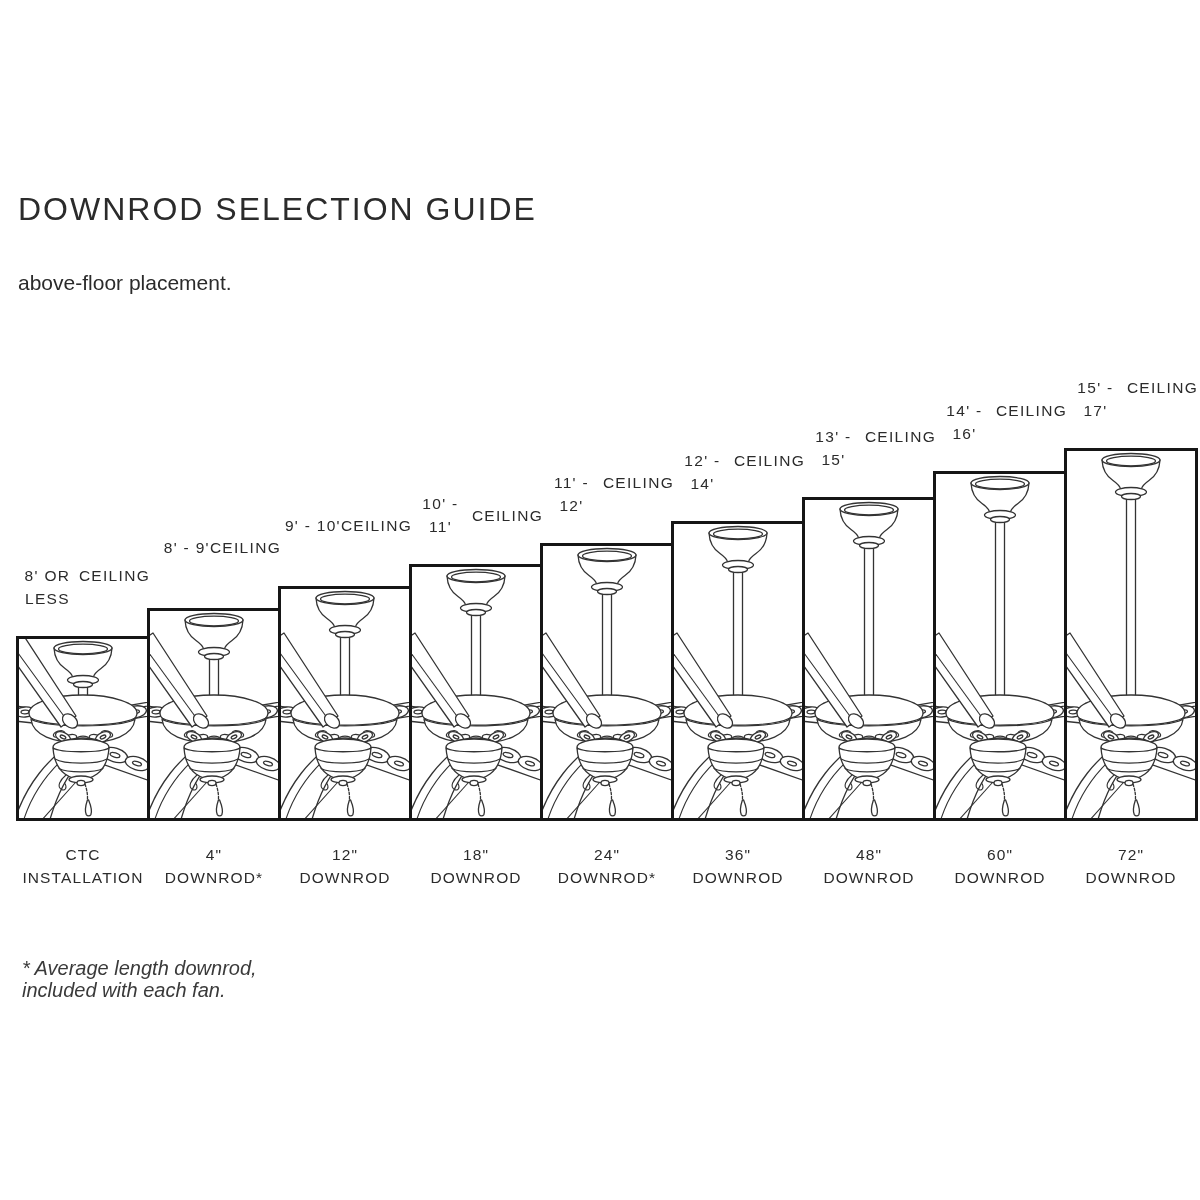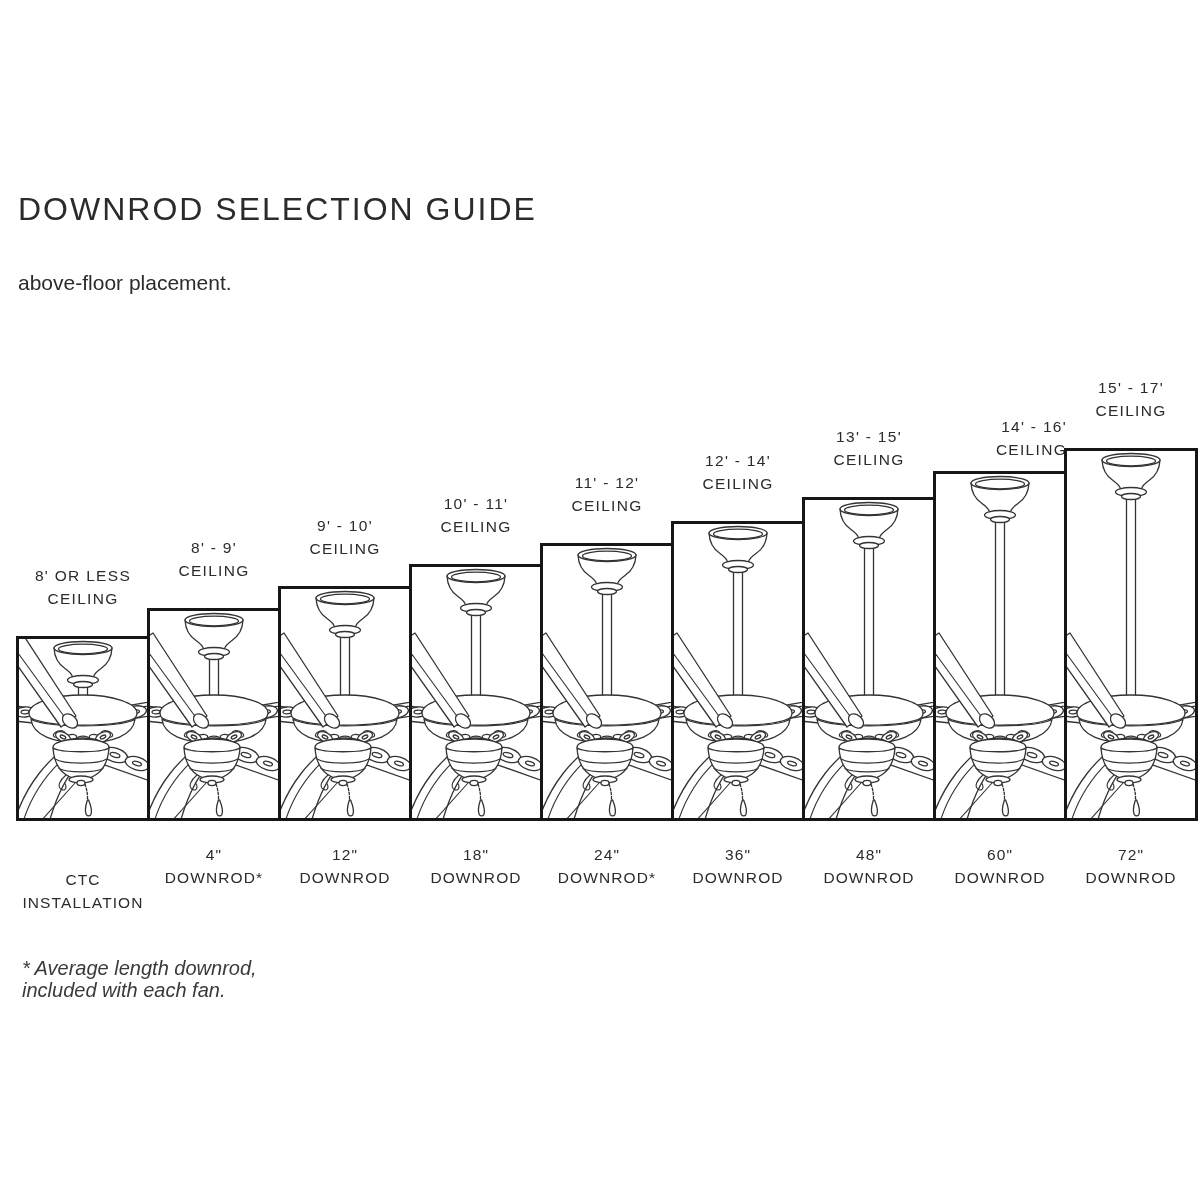--- a/index.html
+++ b/index.html
@@ -12,7 +12,7 @@
   .fan-box{position:absolute;background:#ffffff;border:3px solid #161616;box-sizing:border-box;}
   .fan-box svg{display:block;overflow:hidden;}
   .ceiling-label{position:absolute;text-align:center;font-size:15.5px;letter-spacing:1.3px;
-                 line-height:23px;color:#2b2b2b;display:flex;flex-direction:column;justify-content:flex-end;}
+                 line-height:23px;color:#2b2b2b;display:flex;flex-direction:row;justify-content:flex-end;}
   .downrod-label{position:absolute;top:843px;text-align:center;font-size:15.5px;letter-spacing:1.1px;
                  line-height:23px;color:#2b2b2b;}
   .footnote{position:absolute;left:22px;top:957px;font-style:italic;font-size:20px;

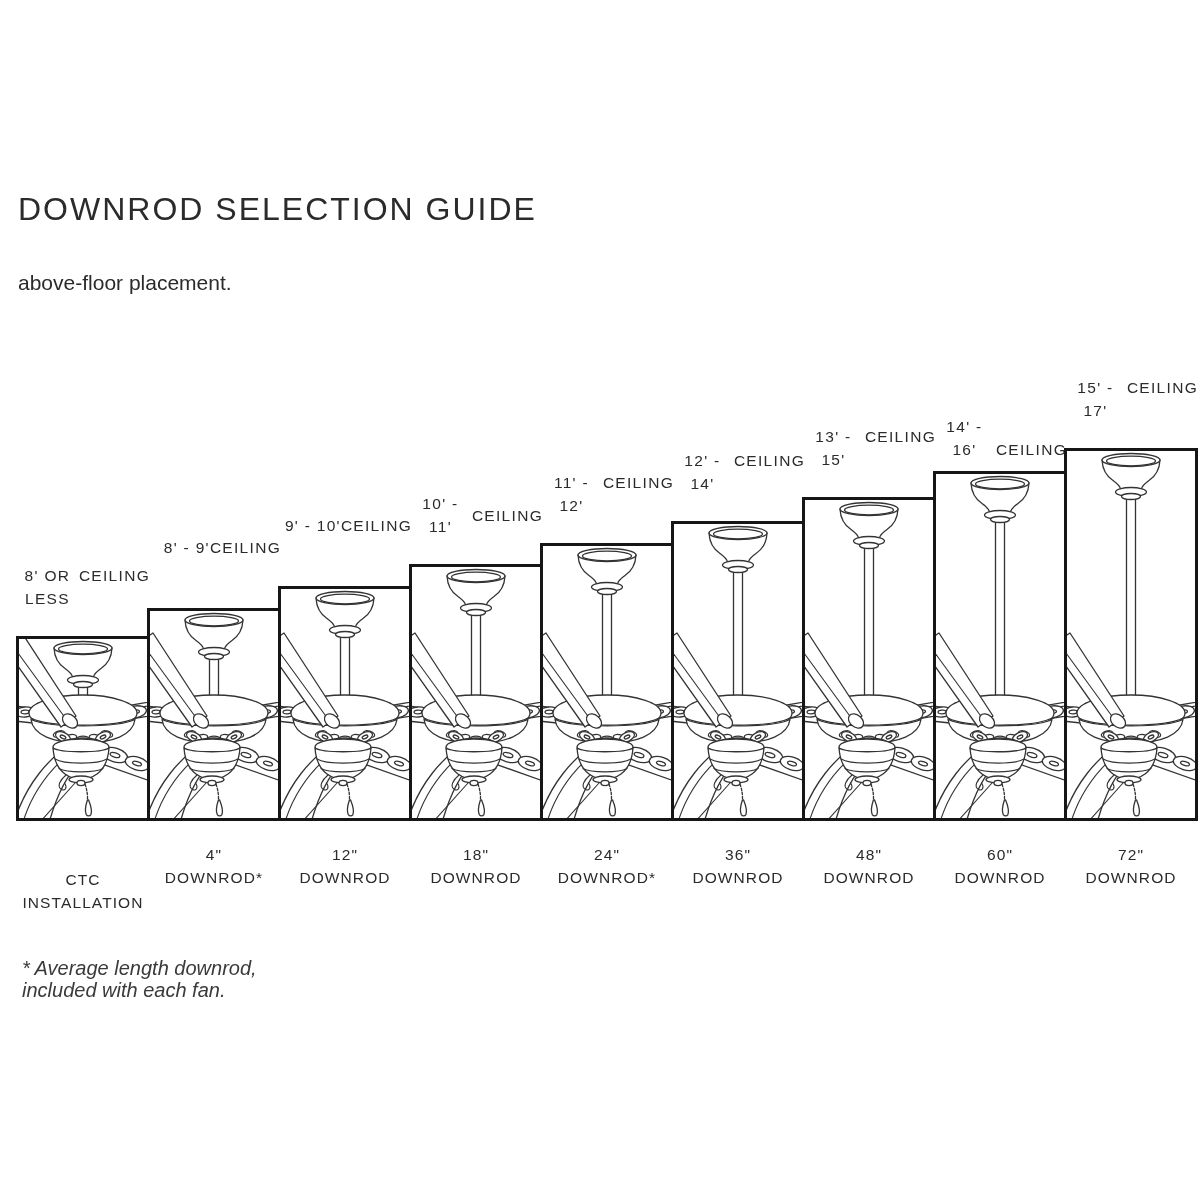--- a/index.html
+++ b/index.html
@@ -486,7 +486,7 @@
   </div>
 
   <div style="position: absolute; left: 0px; top: 0px;">
-    <div class="ceiling-label" style="left: 933px; top: 415px; width: 134px; height: 46px; align-items: flex-end;">
+    <div class="ceiling-label" style="left: 933px; top: 399px; width: 134px; height: 46px;">
       <div>14' - 16'</div>
       <div>CEILING</div>
     </div>

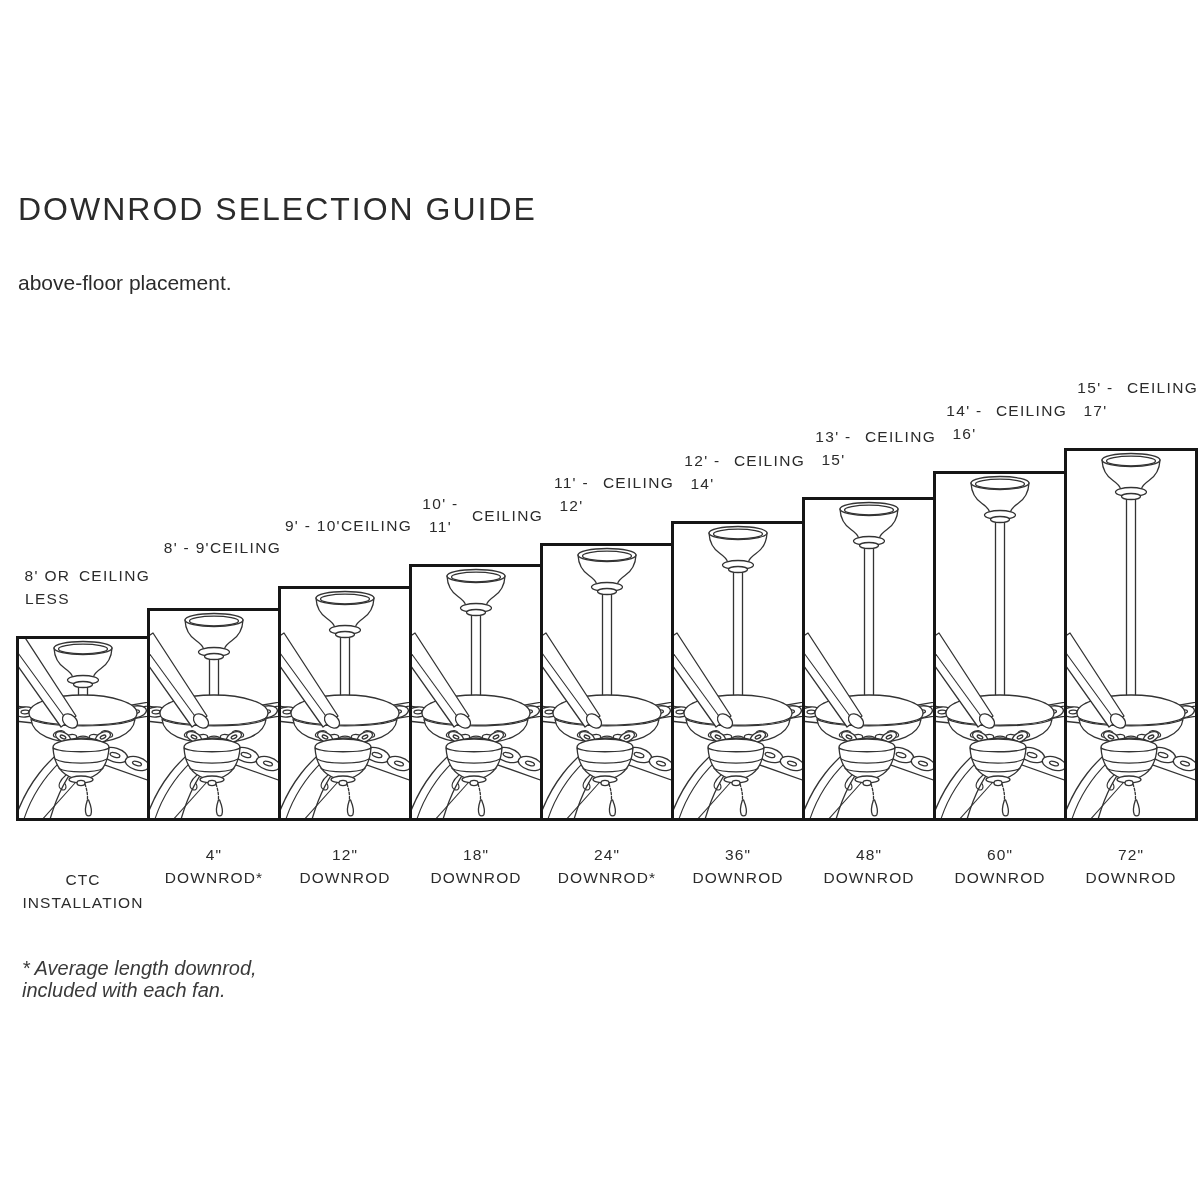--- a/index.html
+++ b/index.html
@@ -89,7 +89,7 @@
             </g>
           </svg>
         </div>
-    <div class="downrod-label" style="left: 16px; width: 134px; margin-top: 25px;">
+    <div class="downrod-label" style="left: 16px; width: 134px;">
       <div>CTC</div>
       <div>INSTALLATION</div>
     </div>

